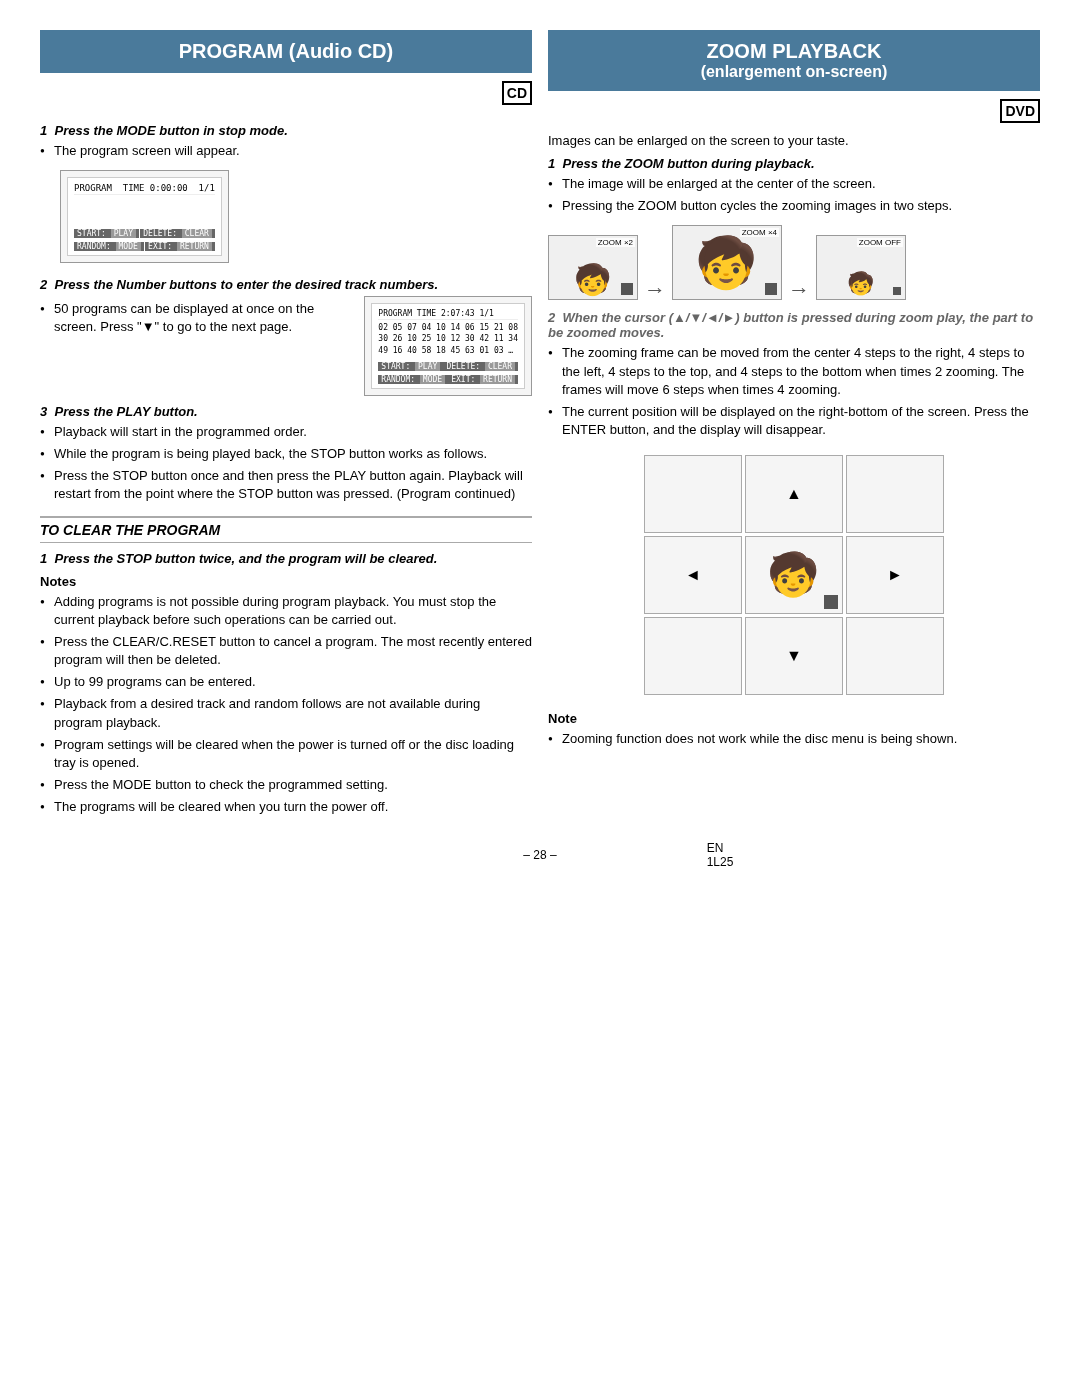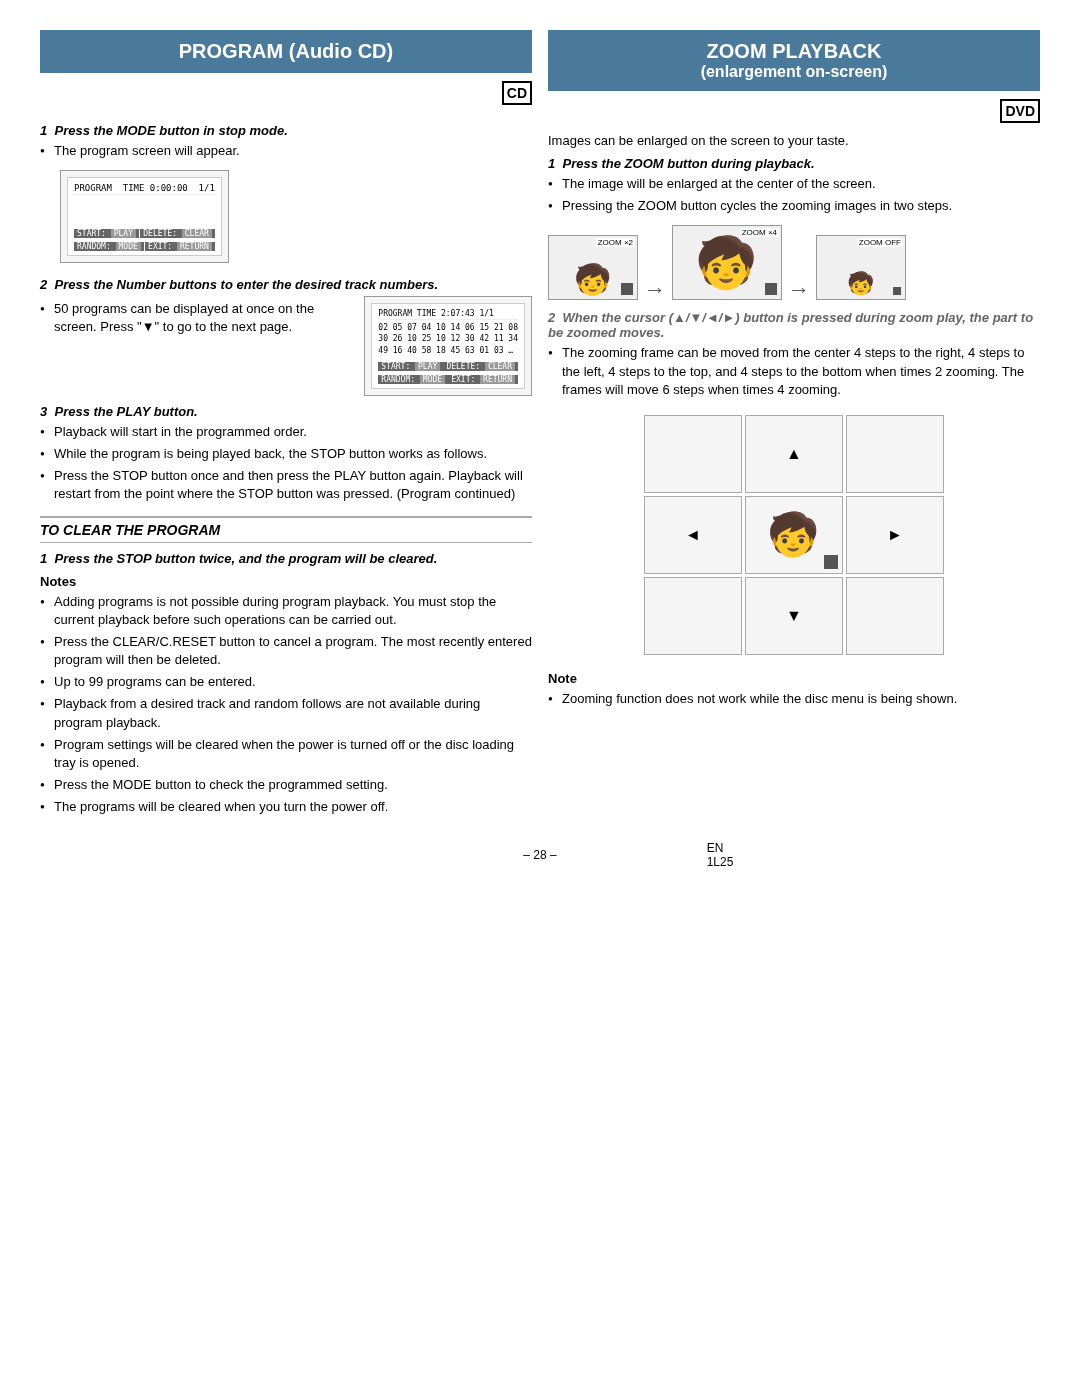--- a/index.html
+++ b/index.html
@@ -362,6 +362,7 @@
       </div>
       <ul class="bullet-list">
         <li>The zooming frame can be moved from the center 4 steps to the right, 4 steps to the left, 4 steps to the top, and 4 steps to the bottom when times 2 zooming. The frames will move 6 steps when times 4 zooming.</li>
+        <li>The current position will be displayed on the right-bottom of the screen. Press the ENTER button, and the display will disappear.</li>
       </ul>
 
       <div class="zoom-grid-container">

